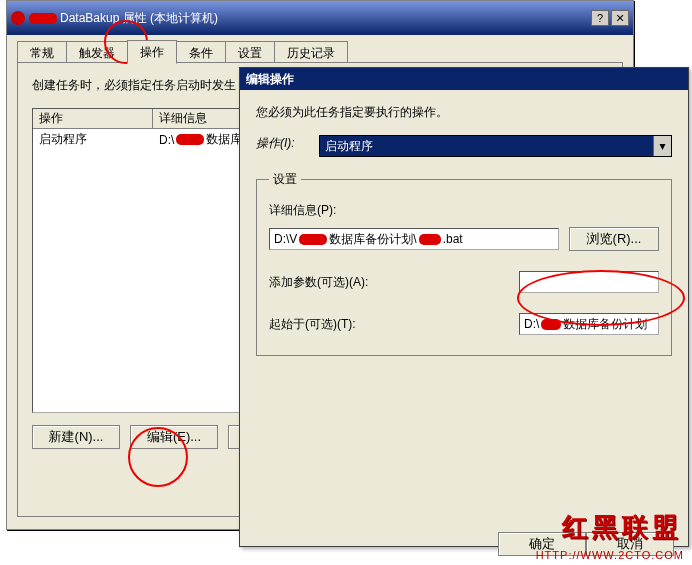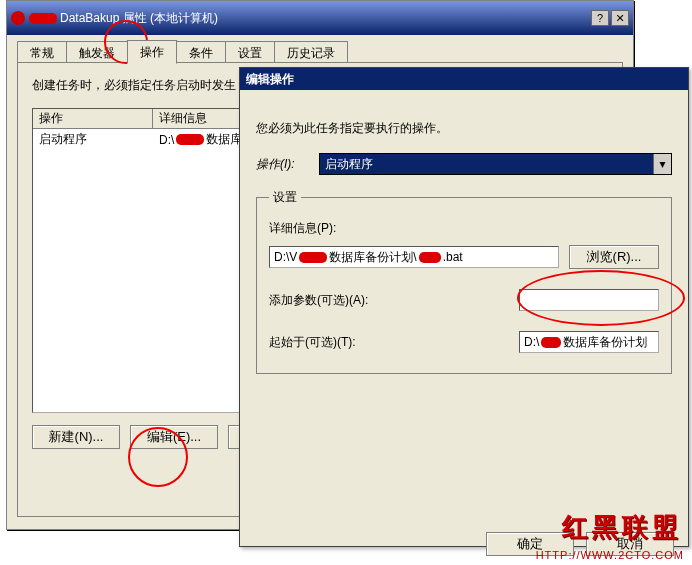--- a/index.html
+++ b/index.html
@@ -167,10 +167,8 @@
   .win-edit .body2 { padding: 14px 16px; }
   .body2 .row {
     display: flex;
-    align-items: center;
     margin-bottom: 14px;
     gap: 8px;
-    margin-top: 16px;
   }
   .body2 .row .lbl { width: 55px; font-style: italic; }
   .select {

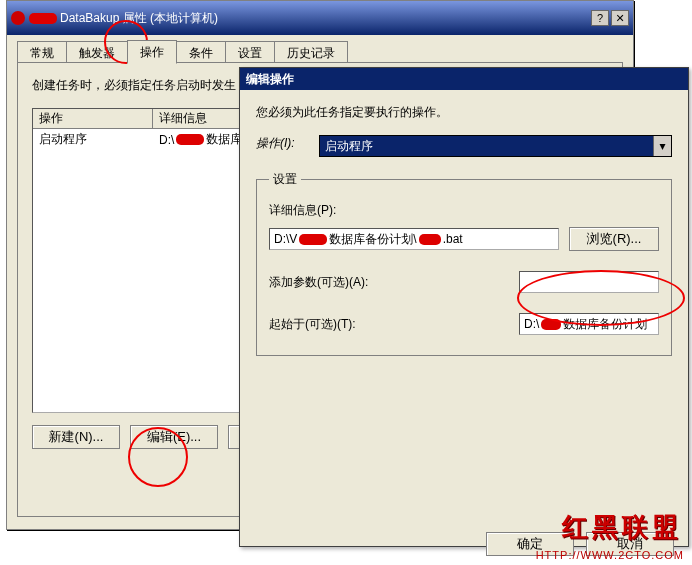--- a/index.html
+++ b/index.html
@@ -224,7 +224,7 @@
   .footer-btns {
     position: absolute;
     bottom: -10px; right: 14px;
-    display: flex; gap: 12px;
+    display: flex; 
   }
 
   

